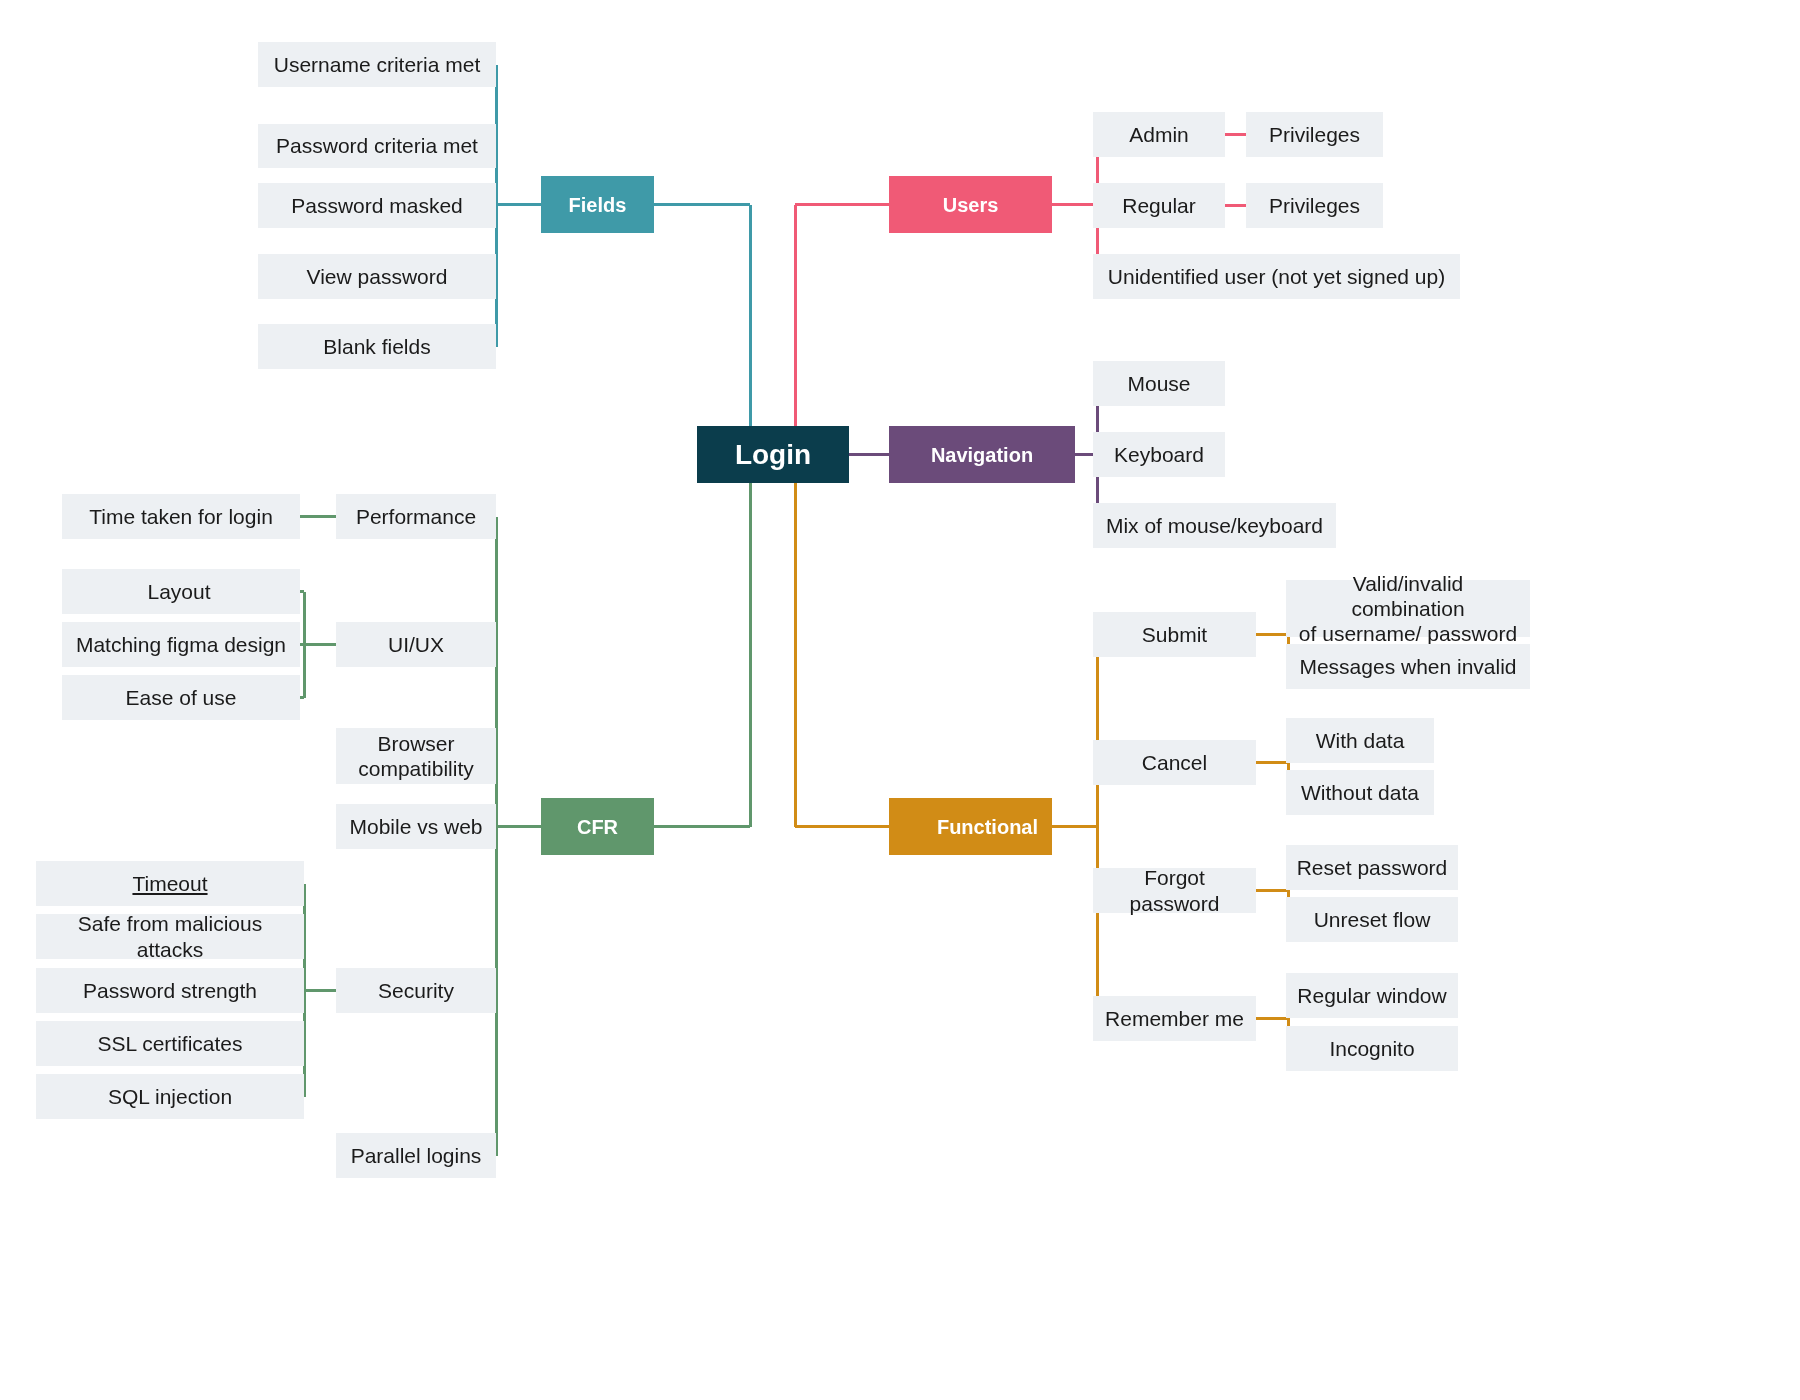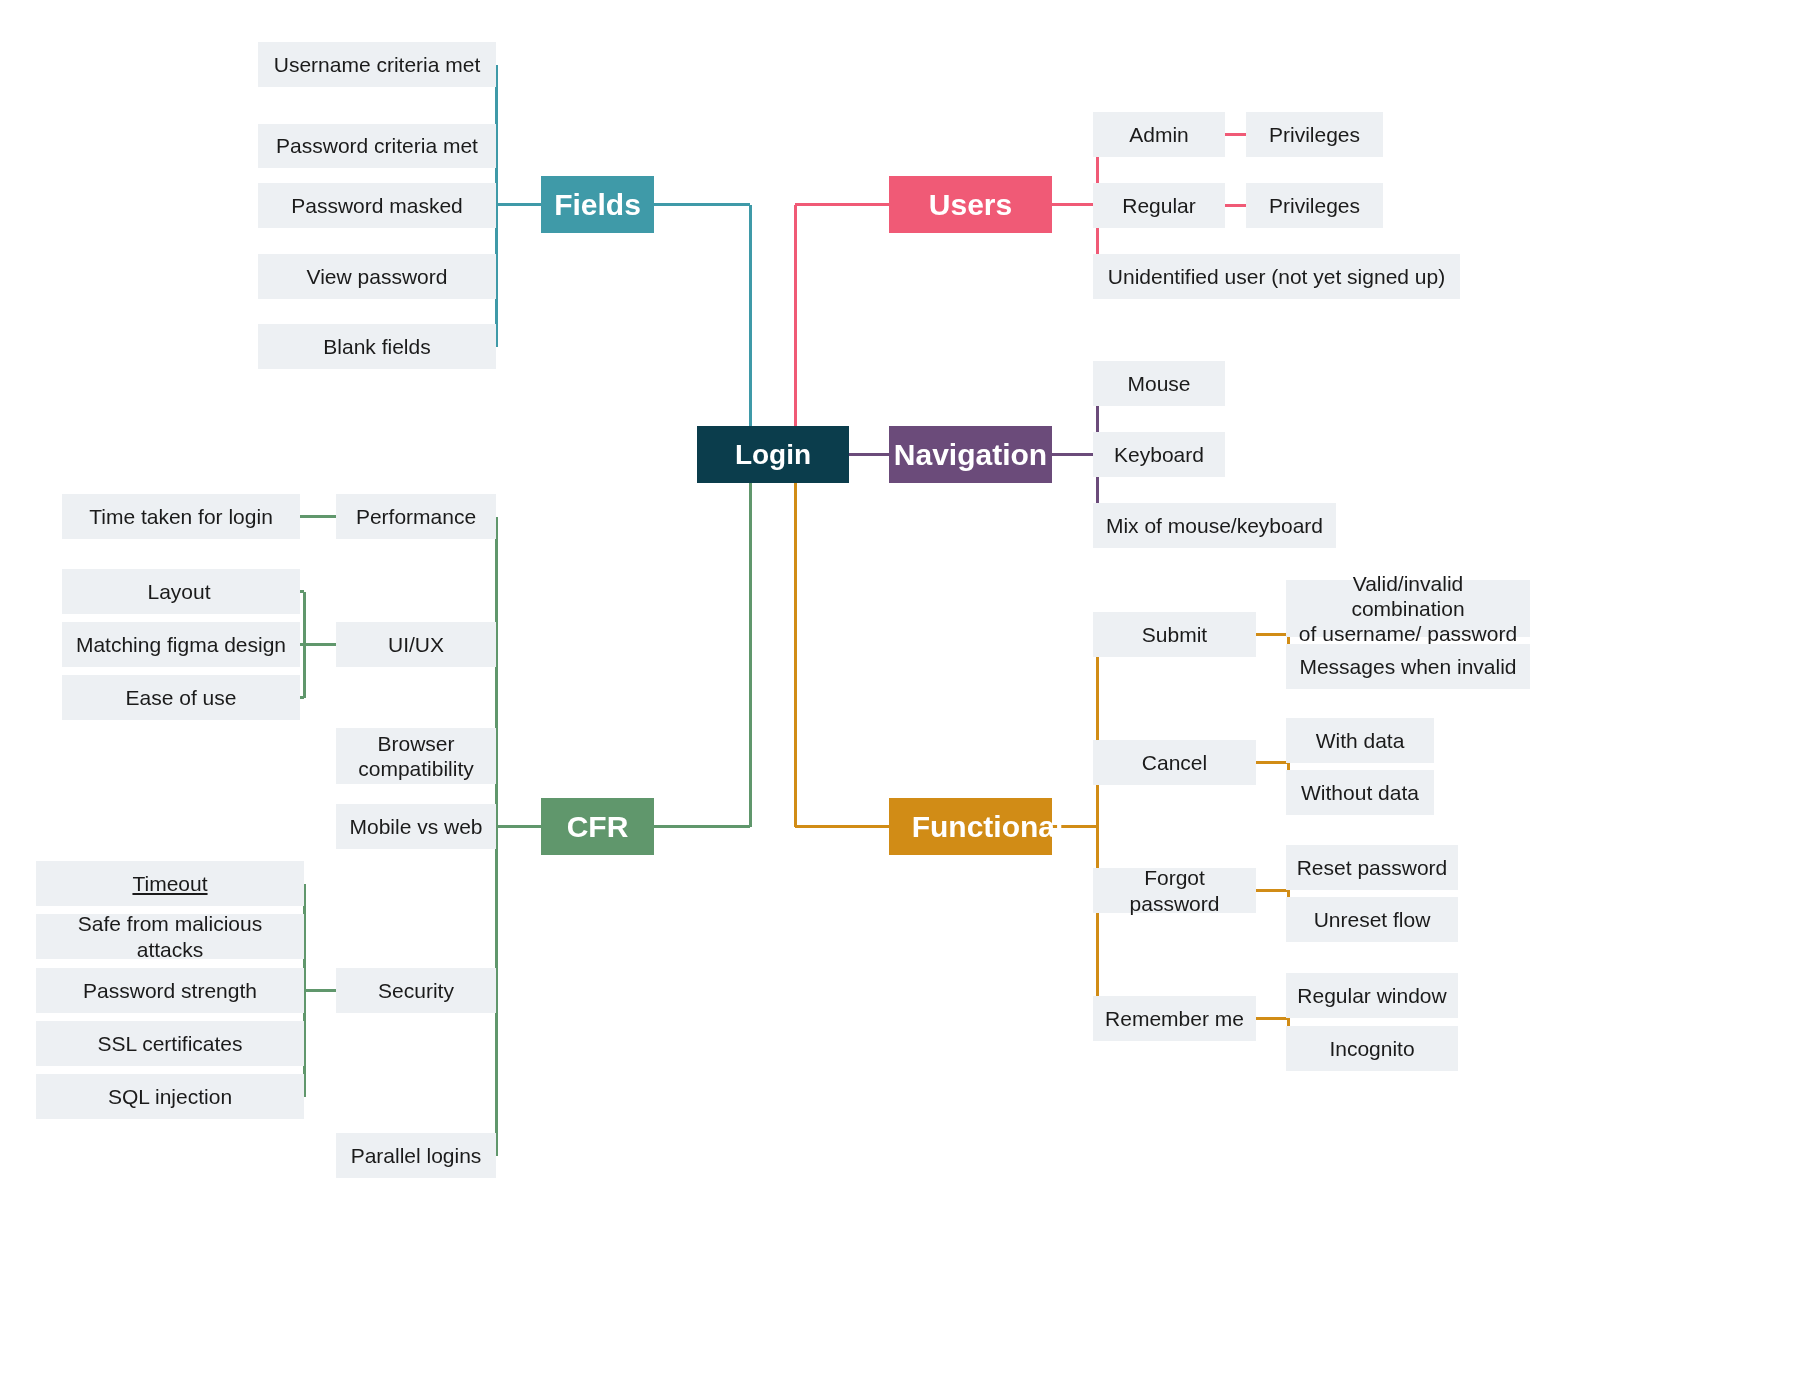--- a/index.html
+++ b/index.html
@@ -45,7 +45,7 @@
   }
   .branch {
     color: #ffffff;
-    font-size: 30px;
+    font-size: 20px;
     font-weight: 700;
   }
   .root {

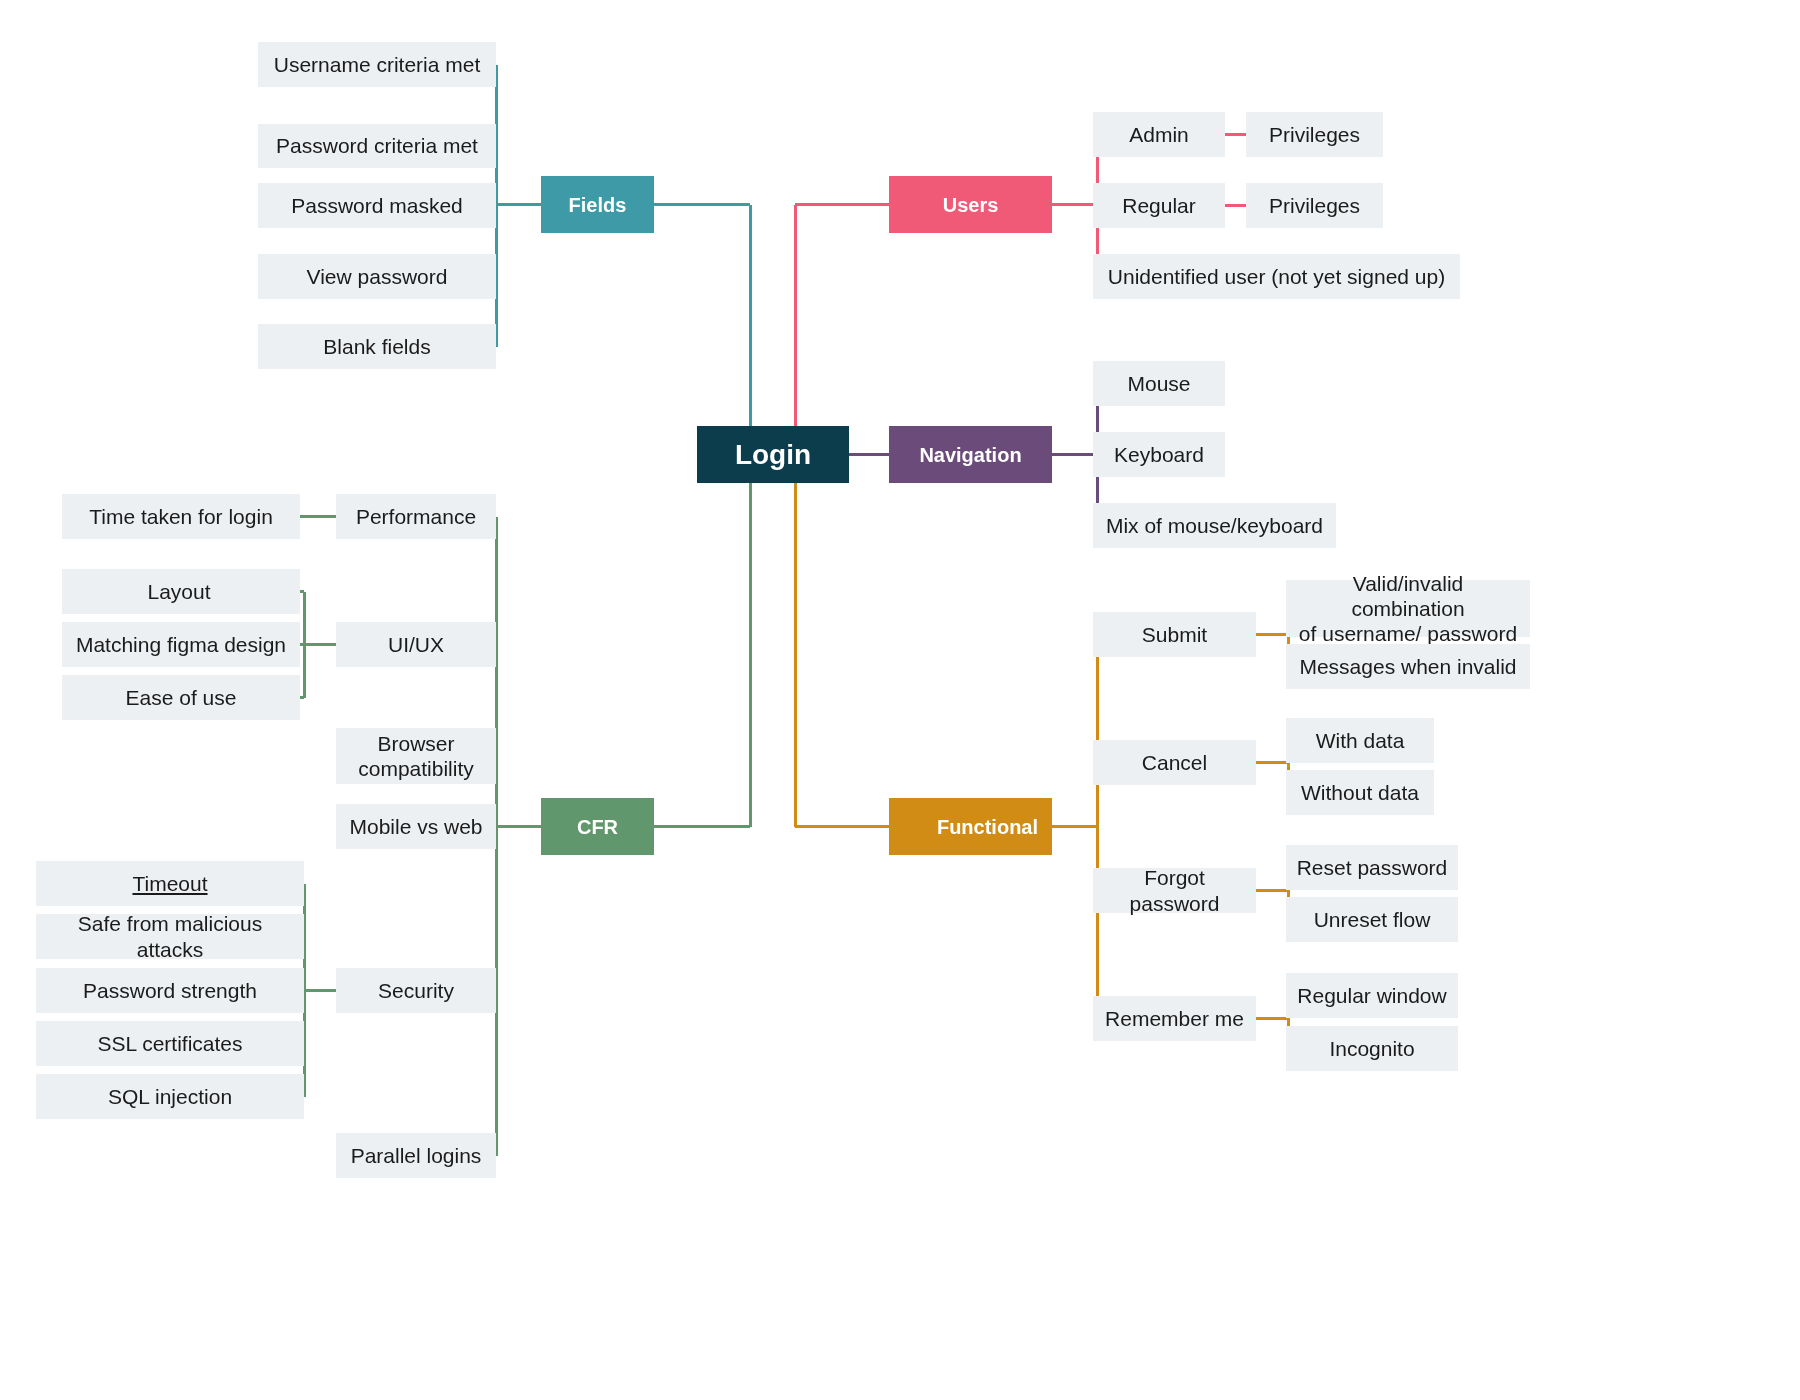--- a/index.html
+++ b/index.html
@@ -151,7 +151,7 @@
     <div class="node leaf" style="left: 1093px; top: 183px; width: 132px; height: 45px;">Regular</div>
     <div class="node leaf" style="left: 1246px; top: 183px; width: 137px; height: 45px;">Privileges</div>
     <div class="node leaf" style="left: 1093px; top: 254px; width: 367px; height: 45px;">Unidentified user (not yet signed up)</div>
-    <div class="node branch" style="left: 889px; top: 426px; width: 163px; height: 57px; background: rgb(107, 75, 122);">Navigation</div>
+    <div class="node branch" style="left: 889px; top: 426px; width: 186px; height: 57px; background: rgb(107, 75, 122);">Navigation</div>
     <div class="node leaf" style="left: 1093px; top: 361px; width: 132px; height: 45px;">Mouse</div>
     <div class="node leaf" style="left: 1093px; top: 432px; width: 132px; height: 45px;">Keyboard</div>
     <div class="node leaf" style="left: 1093px; top: 503px; width: 243px; height: 45px;">Mix of mouse/keyboard</div>

